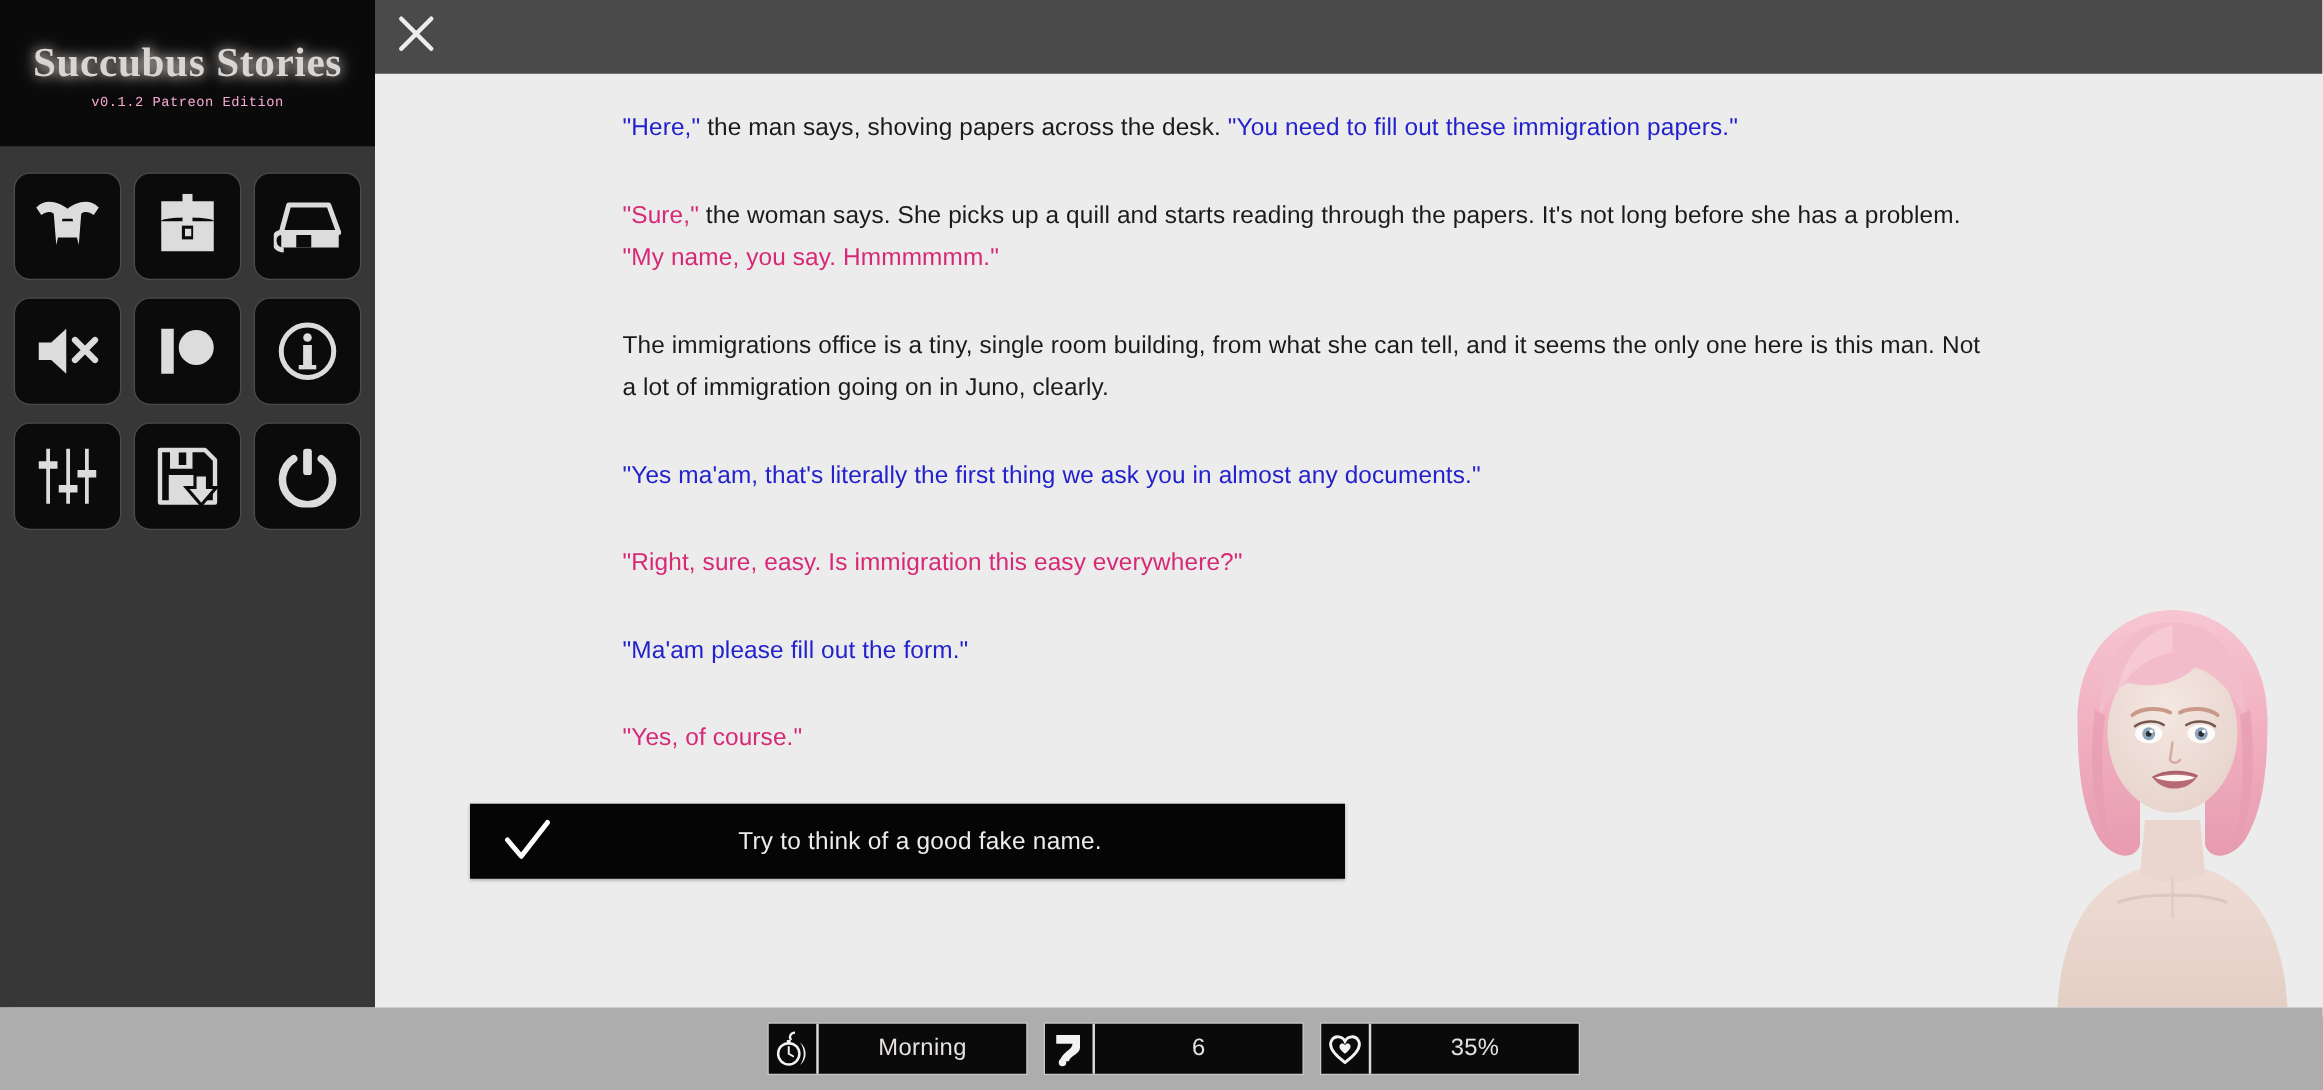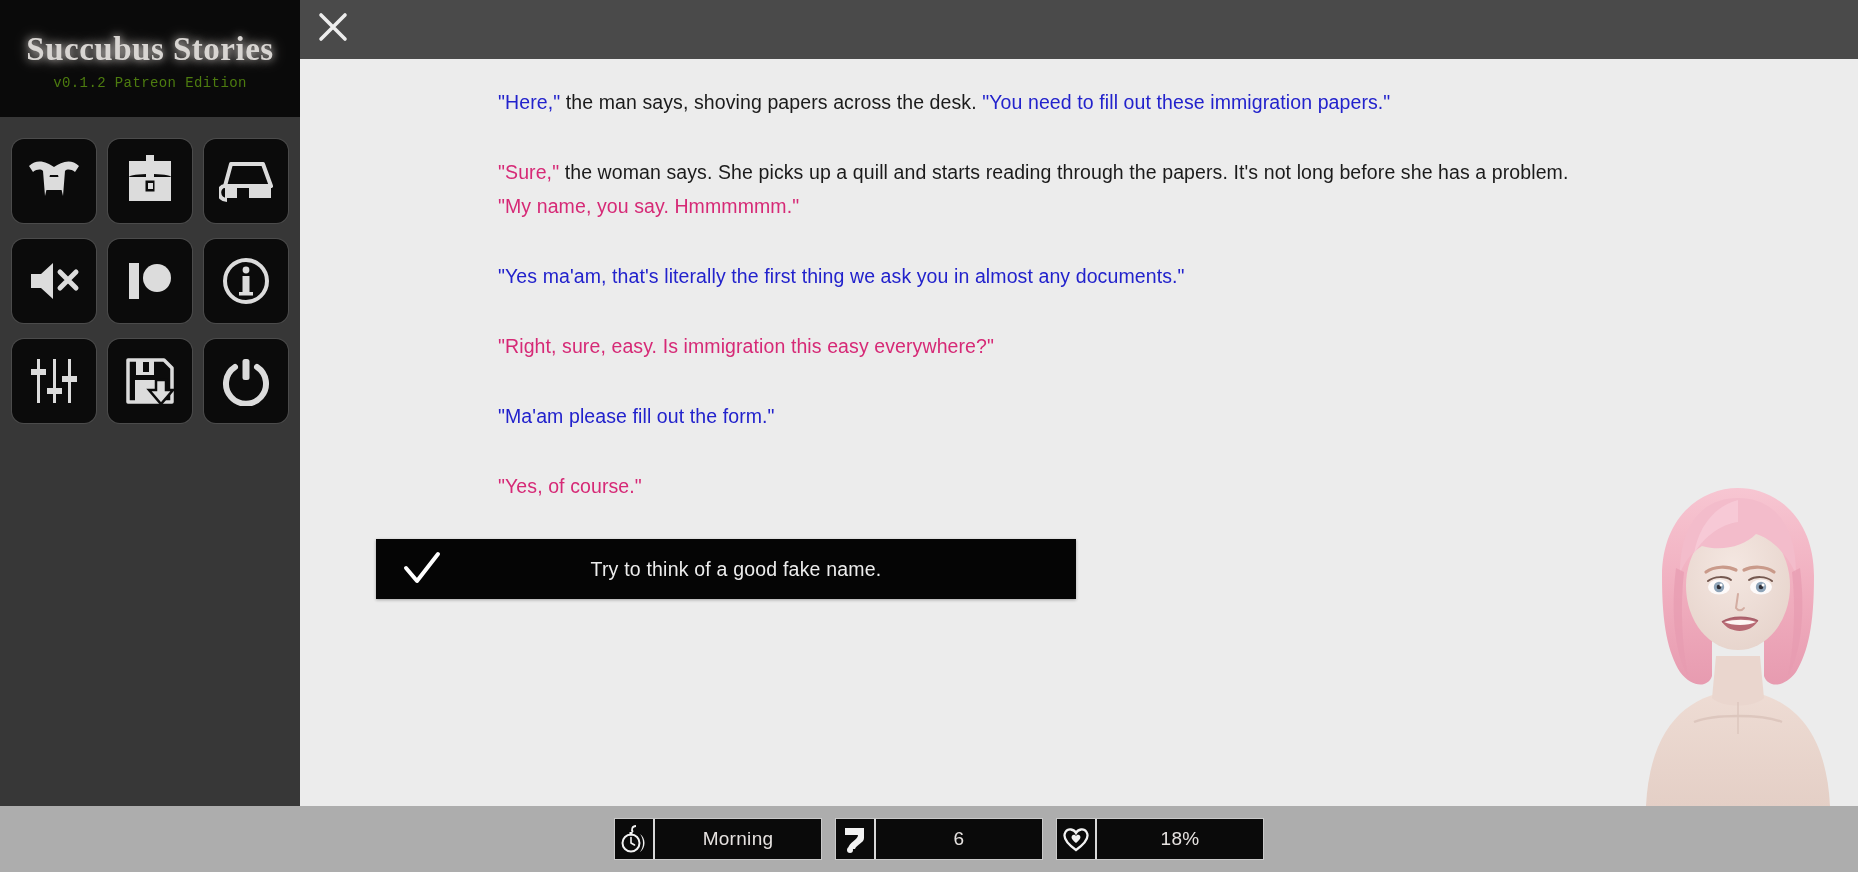--- a/index.html
+++ b/index.html
@@ -48,8 +48,8 @@
   }
   .game-version {
     font-family: "Liberation Mono", "DejaVu Sans Mono", monospace;
-    font-size: 14px;
-    color: #4d7c0f;
+    font-size: 11px;
+    color: #f9a8d4;
     margin-top: 9px;
     letter-spacing: 0.4px;
     text-align: center;

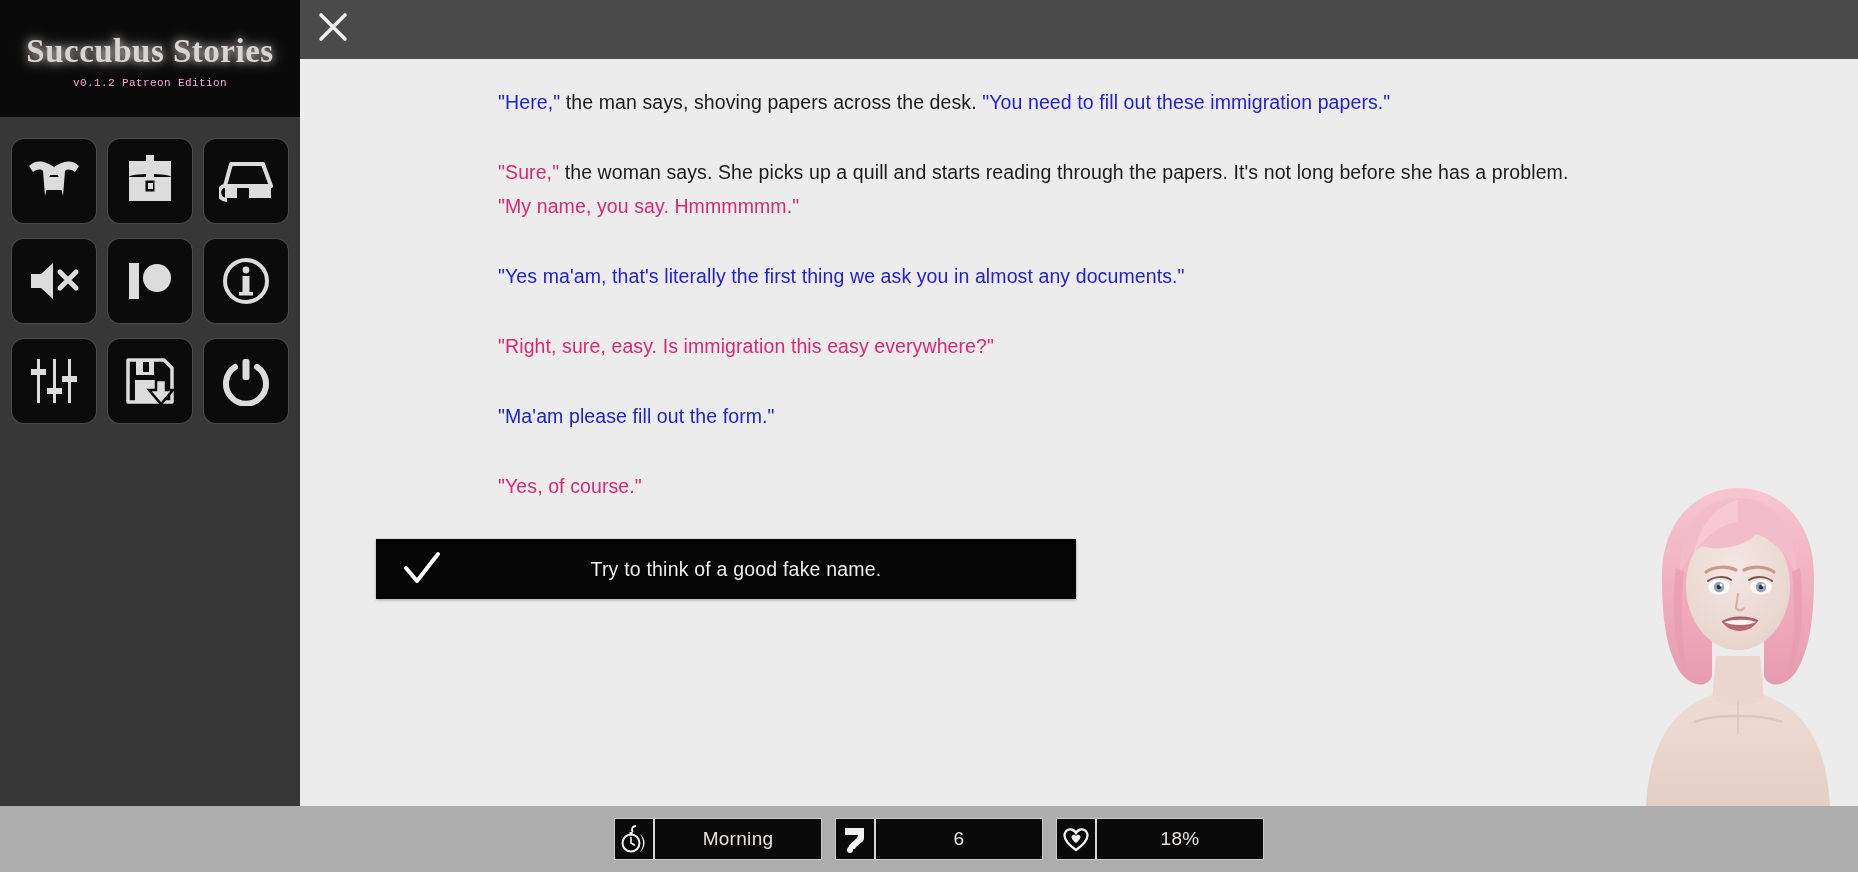--- a/index.html
+++ b/index.html
@@ -341,6 +341,9 @@
         <span class="pink">"Sure,"</span><span> the woman says. She picks up a quill and starts reading through the papers. It's not long before she has a problem. </span><span class="pink">"My name, you say. Hmmmmmm."</span>
       </p>
 
+      <p class="para">
+        <span>The immigrations office is a tiny, single room building, from what she can tell, and it seems the only one here is this man. Not a lot of immigration going on in Juno, clearly.</span>
+      </p>
 
       <p class="para">
         <span class="blue">"Yes ma'am, that's literally the first thing we ask you in almost any documents."</span>

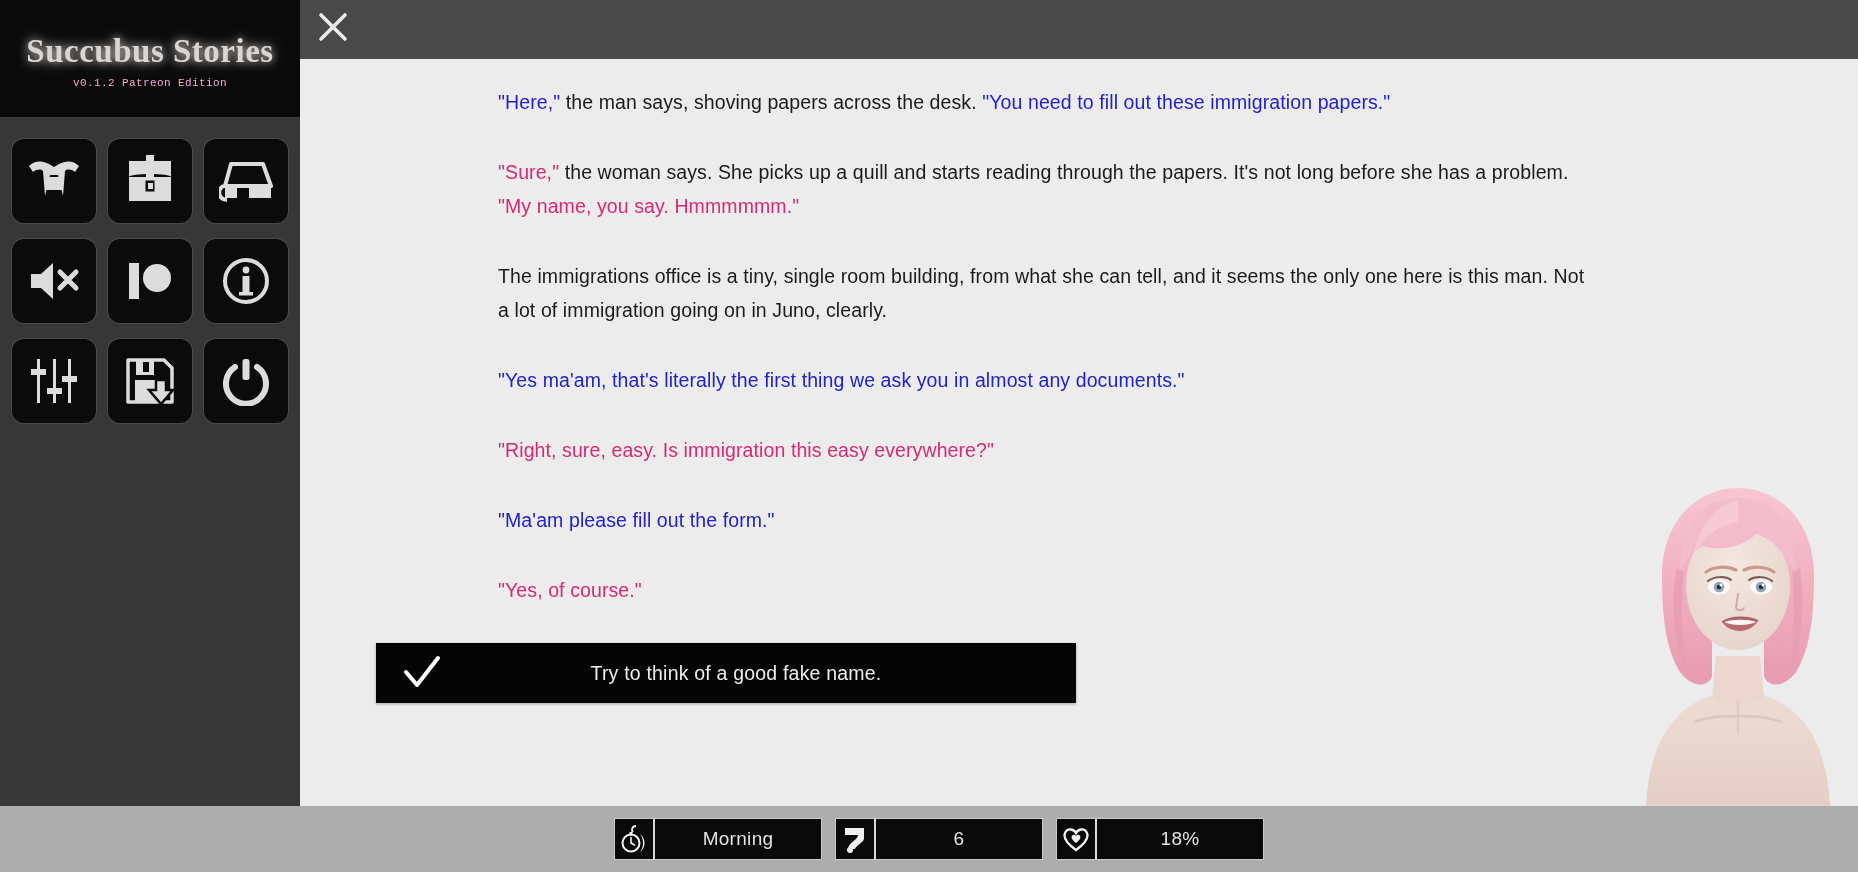--- a/index.html
+++ b/index.html
@@ -468,7 +468,7 @@
           <path d="M15 19 C10.5 15.5 10 13.5 11 11.8 C12 10.2 14.2 10.6 15 12.2 C15.8 10.6 18 10.2 19 11.8 C20 13.5 19.5 15.5 15 19 Z" fill="#f2f2f2"></path>
         </svg>
       </span>
-      <span class="stat-val">18%</span>
+      <span class="stat-val">35%</span>
     </div>
 
 

